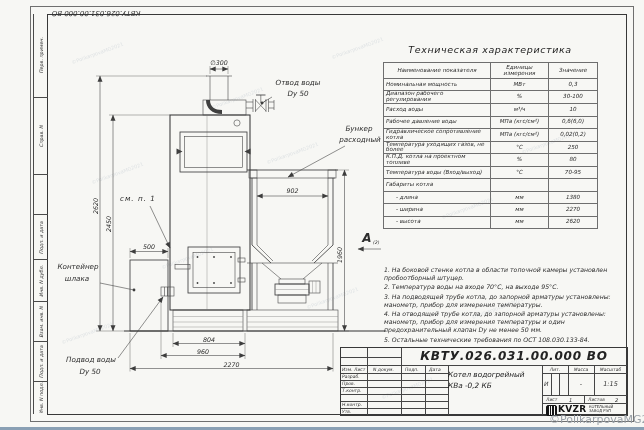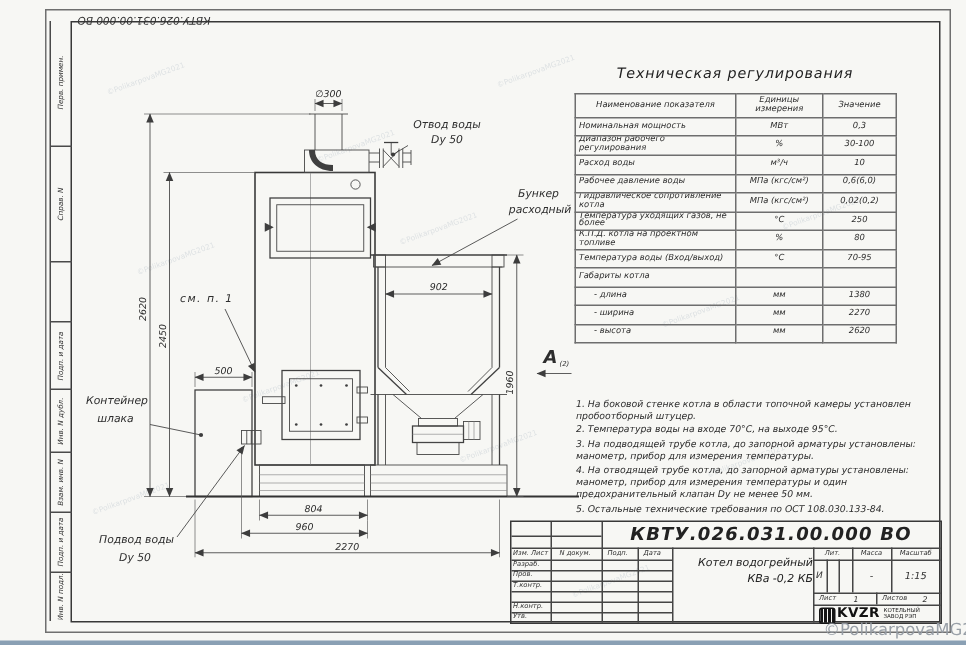--- a/index.html
+++ b/index.html
@@ -283,7 +283,7 @@
     </g>
   </svg>
 
-  <div class="abs ttl">Техническая регулирования</div>
+  <div class="abs ttl">Техническая характеристика</div>
   <table class="tech">
     <colgroup>
         <col style="width:107px">

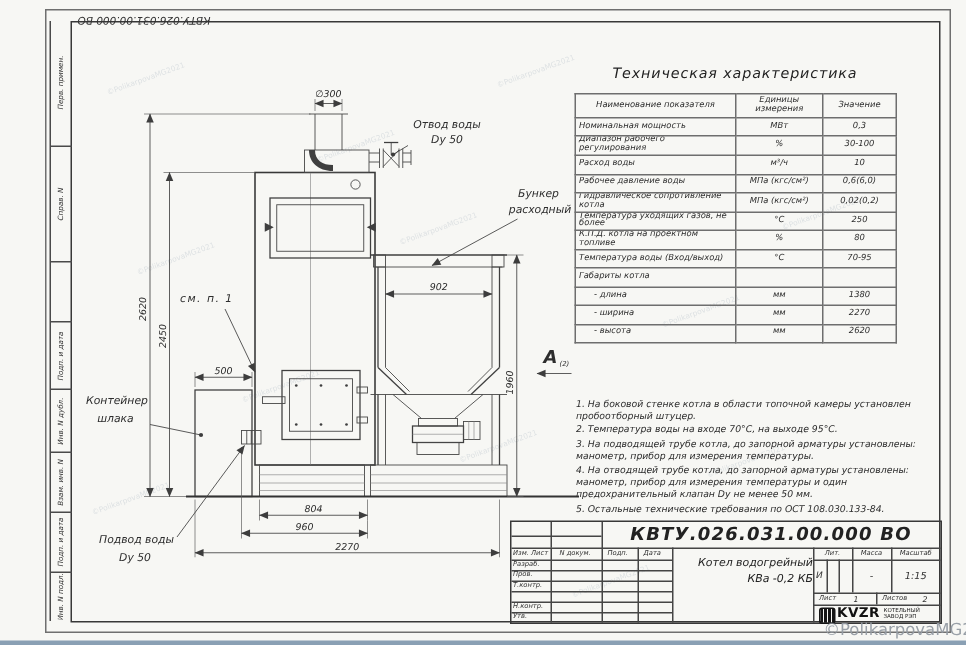--- a/index.html
+++ b/index.html
@@ -37,7 +37,7 @@
   .tb .txt{position:absolute;font-size:4.5px;font-style:italic;white-space:nowrap;color:#333;}
   .docnum{position:absolute;left:60px;top:0;width:226px;height:17px;line-height:17px;text-align:center;
           font-size:12px;font-weight:bold;font-style:italic;letter-spacing:.8px;color:#222;}
-  .pname{position:absolute;left:107px;top:22px;width:94px;text-align:right;font-size:7.3px;font-style:italic;line-height:1.5;color:#222;}
+  .pname{position:absolute;left:107px;top:22px;width:94px;text-align:left;font-size:7.3px;font-style:italic;line-height:1.5;color:#222;}
   .emblem{position:absolute;left:205px;top:57px;width:9px;height:9px;border-radius:2px;
           background:repeating-linear-gradient(90deg,#151515 0 1.6px,#f7f7f4 1.6px 2.6px);border:1px solid #151515;}
   .logotxt{position:absolute;left:217px;top:55.5px;font-size:9px;font-weight:bold;color:#111;letter-spacing:.3px;}

